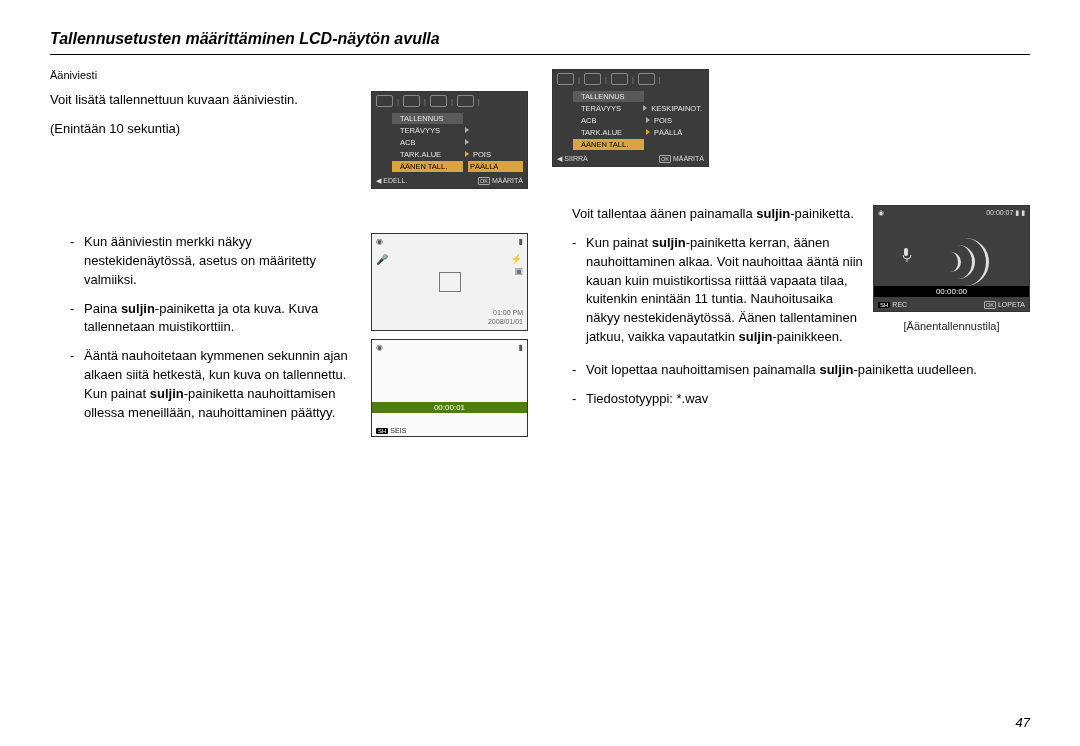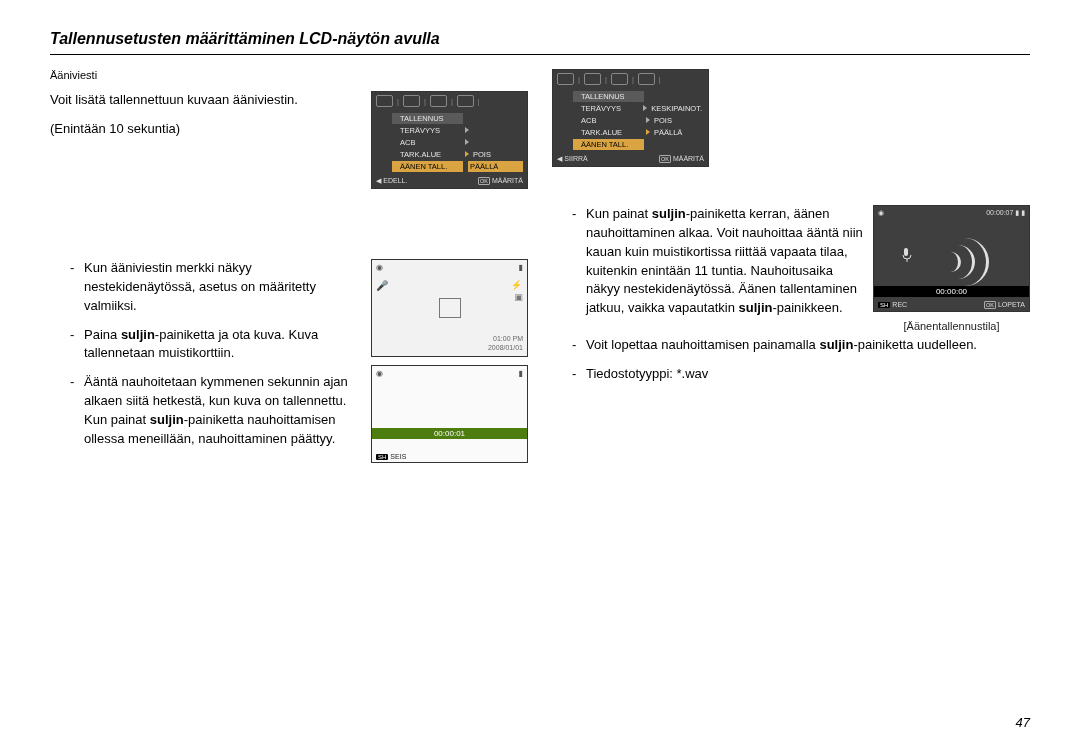--- a/index.html
+++ b/index.html
@@ -404,6 +404,9 @@
 
       <div class="body-row" style="margin-top:30px;">
         <div class="body-text">
+          <p class="intro" style="padding-left:20px;">
+            <span>Voit tallentaa äänen painamalla </span><b>suljin</b><span>-painiketta.</span>
+          </p>
           <ul class="bullets bullets-col2">
             <li>
               <span>Kun painat </span><b>suljin</b><span>-painiketta kerran, äänen nauhoittaminen alkaa. Voit nauhoittaa ääntä niin kauan kuin muistikortissa riittää vapaata tilaa, kuitenkin enintään 11 tuntia.  Nauhoi­tusaika näkyy nestekidenäytössä.  Äänen tallentaminen jatkuu, vaikka vapautatkin </span><b>suljin</b><span>-painikkeen.</span>

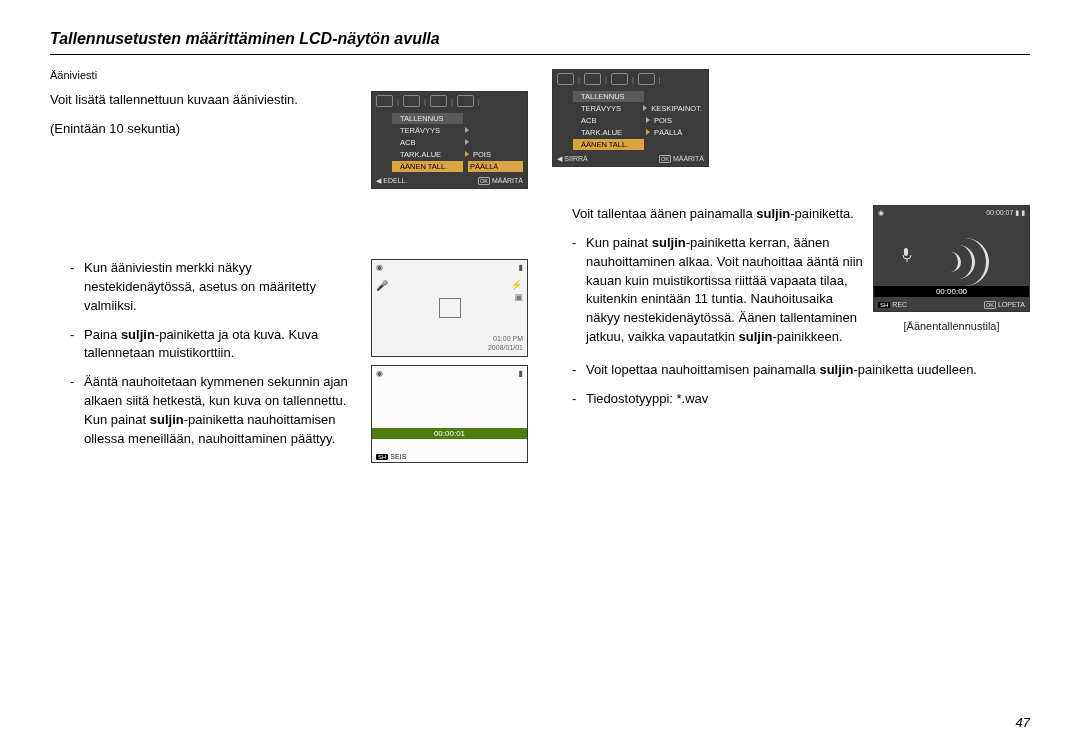--- a/index.html
+++ b/index.html
@@ -308,7 +308,7 @@
         </div>
       </div>
 
-      <div class="body-row" style="margin-top:62px;">
+      <div class="body-row" style="margin-top:36px;">
         <ul class="bullets body-text">
           <li>Kun ääniviestin merkki näkyy nestekidenäytössä, asetus on määritetty valmiiksi.</li>
           <li>

